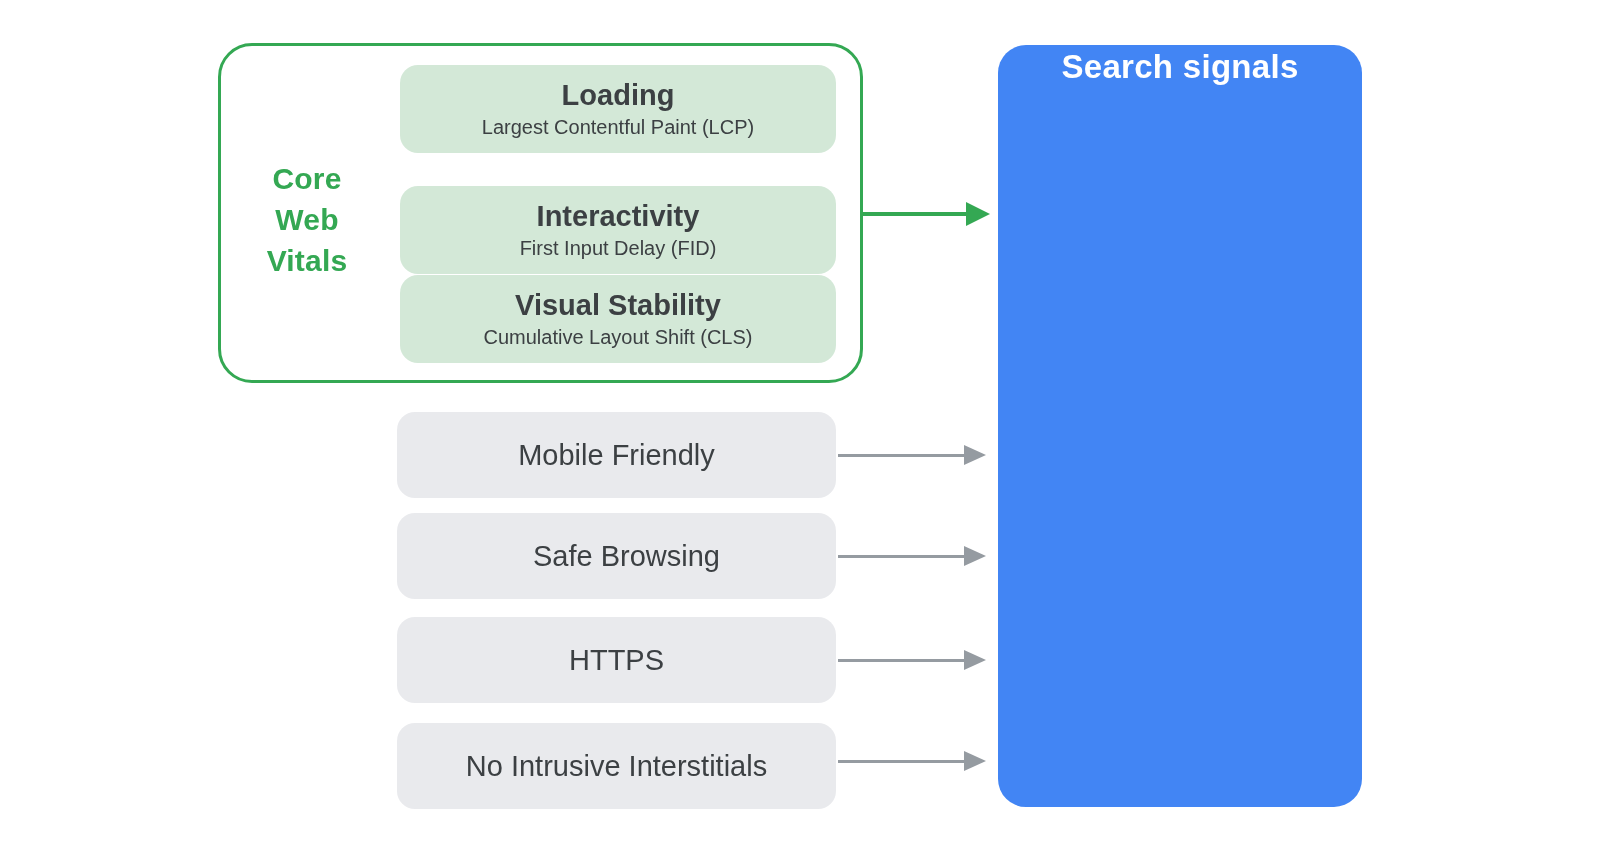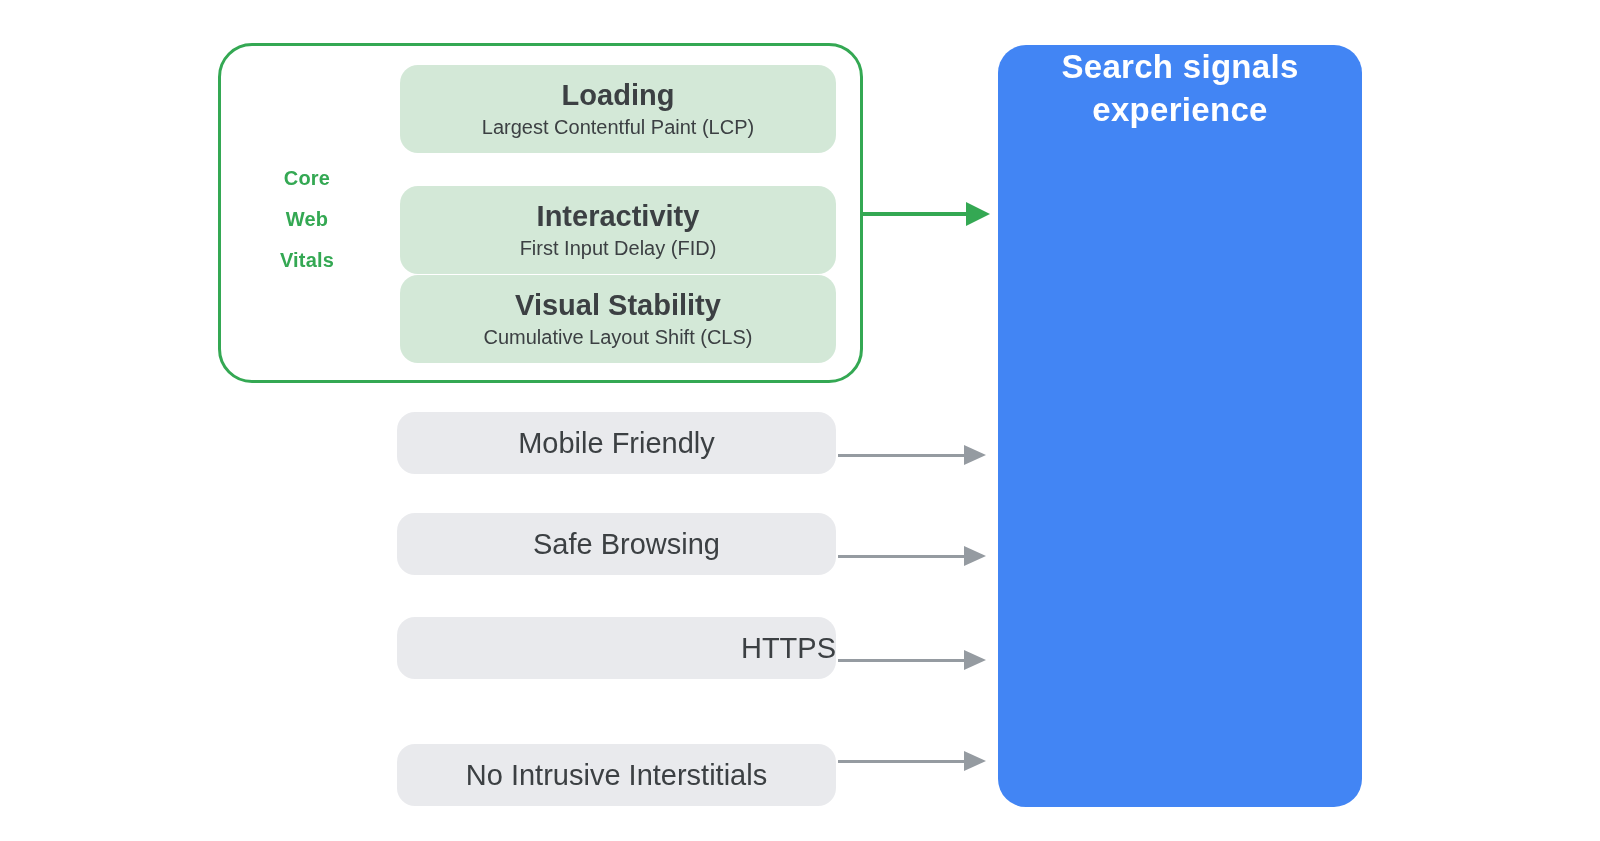--- a/index.html
+++ b/index.html
@@ -213,7 +213,6 @@
 
   <div class="target-box">
     <div class="target-line">Search signals</div>
-    <div class="target-line">experience</div>
   </div>
 
 </div>

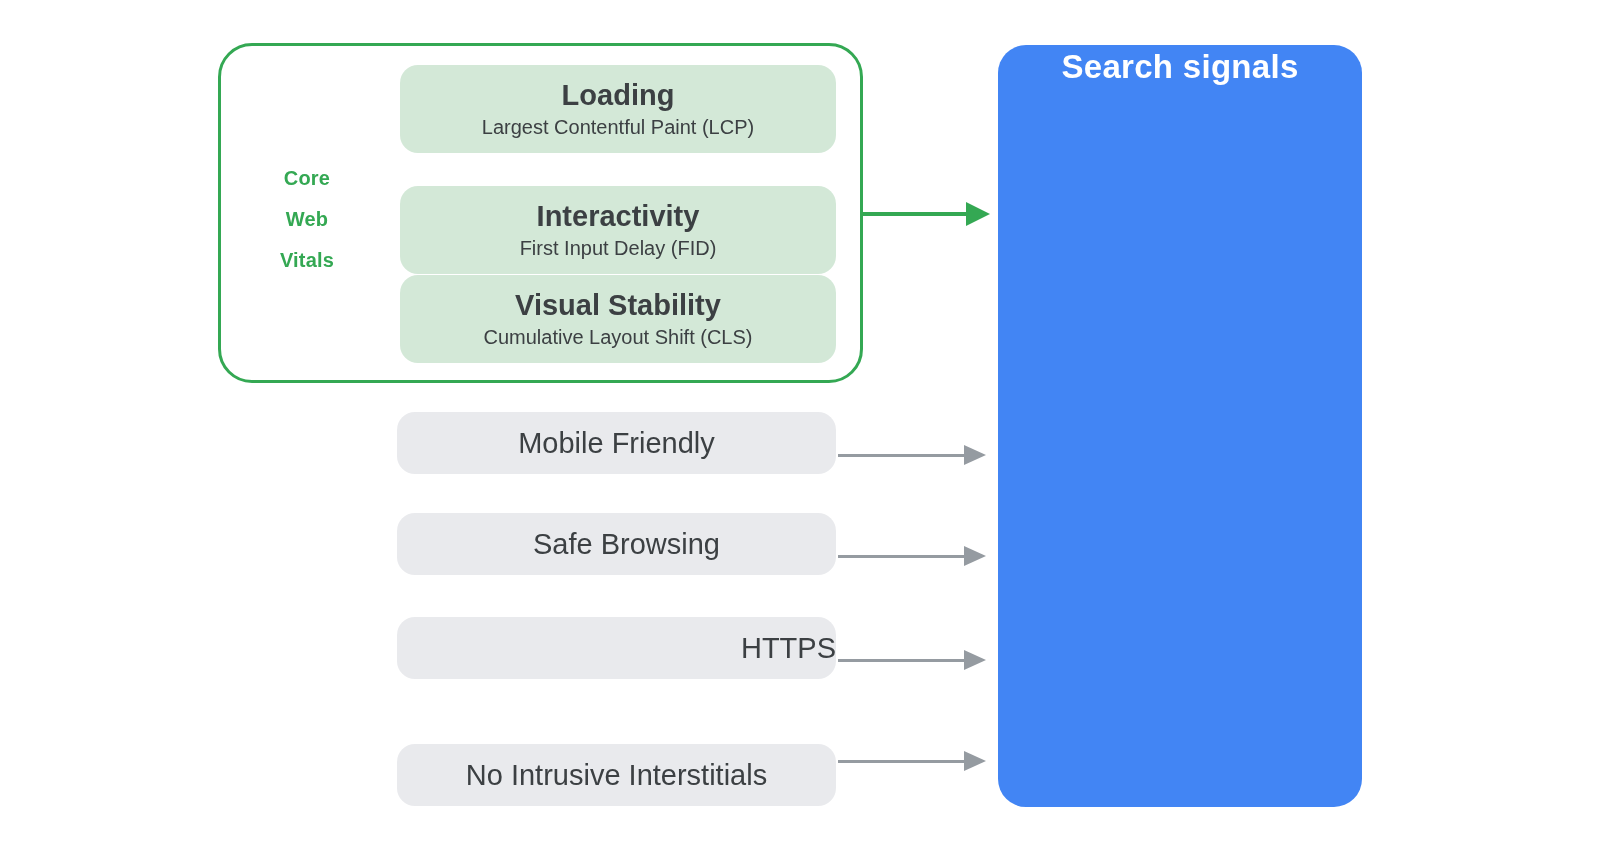--- a/index.html
+++ b/index.html
@@ -37,7 +37,7 @@
     width: 166px;
     text-align: center;
     color: var(--green);
-    font-size: 20px;
+    font-size: 30px;
     font-weight: bold;
     line-height: 41px;
     letter-spacing: 0.2px;

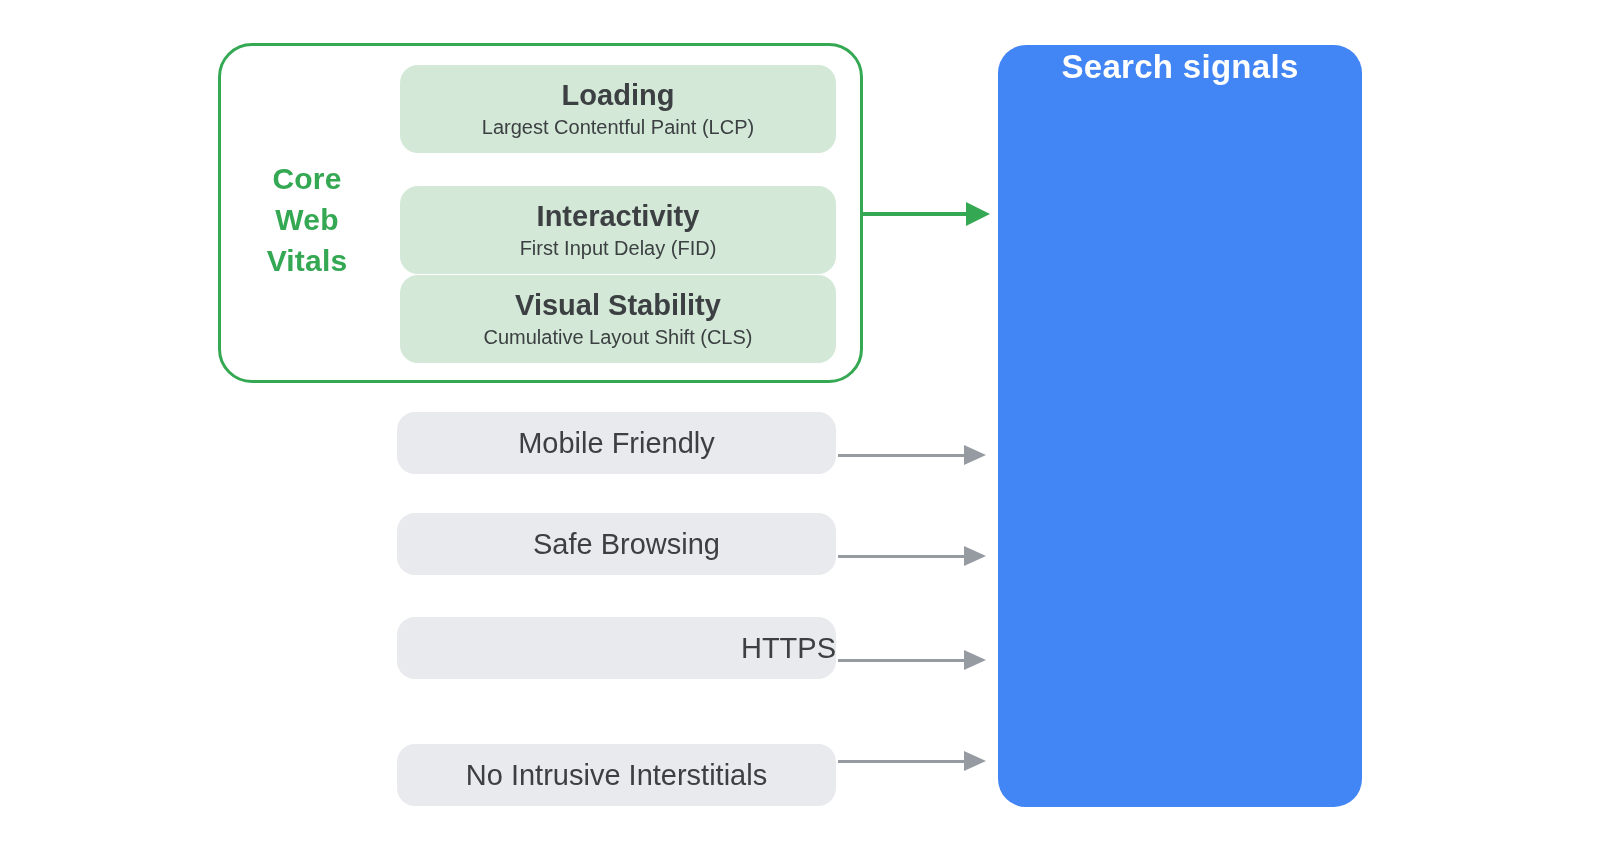--- a/index.html
+++ b/index.html
@@ -75,7 +75,7 @@
   .signal-pill {
     position: absolute;
     left: 397px;
-    width: 439px; height: 62px;
+    width: 439px; height: 86px;
     background: var(--gray-fill);
     border-radius: 18px;
     display: flex;

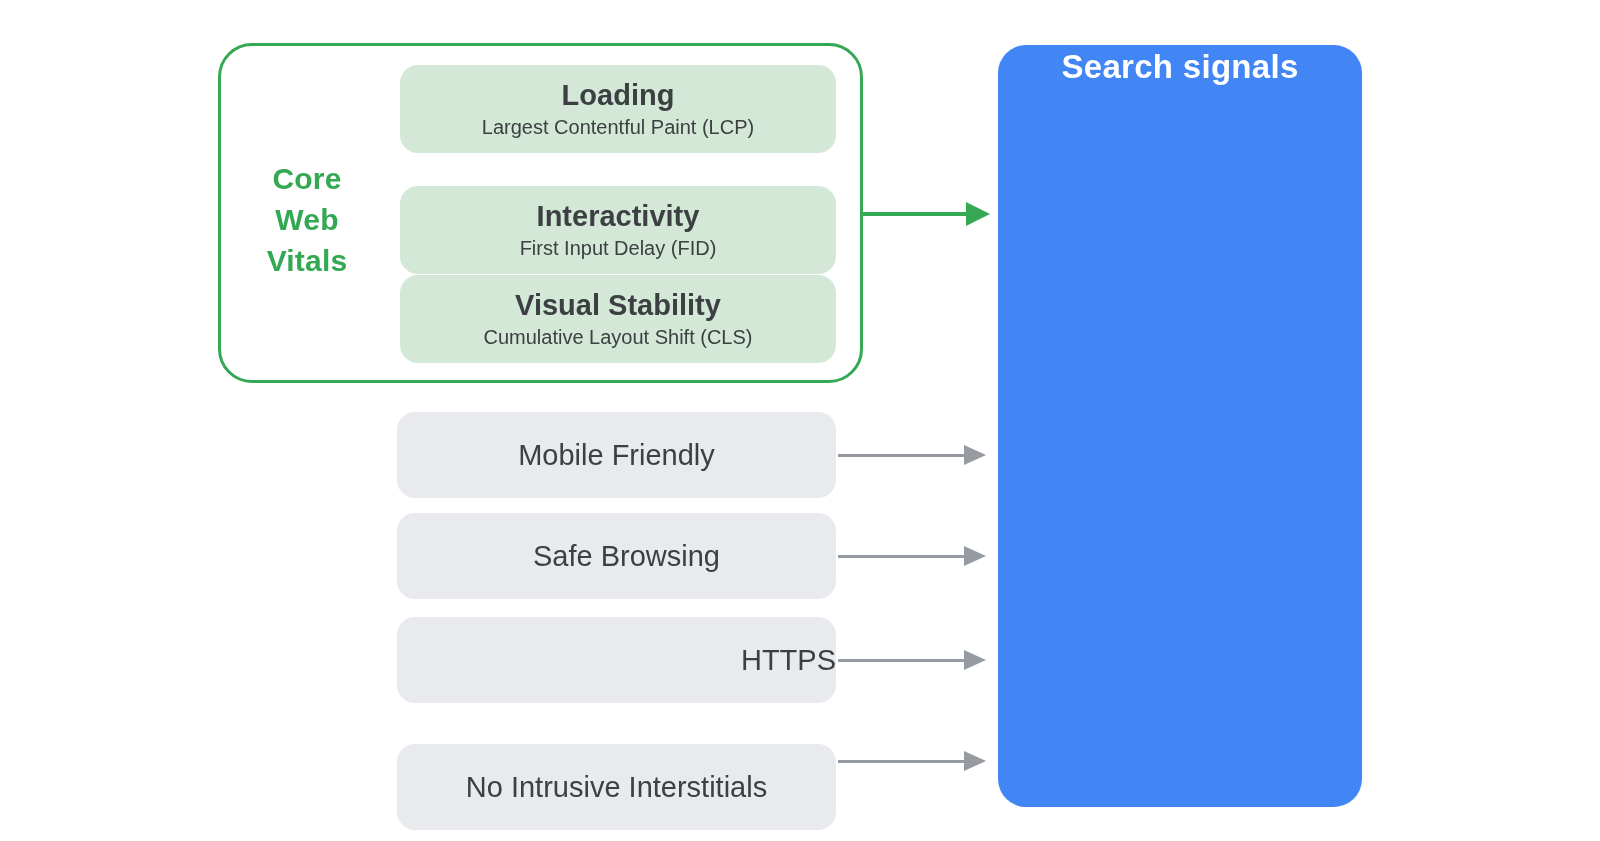--- a/index.html
+++ b/index.html
@@ -88,7 +88,7 @@
   }
   .signal-1 { top: 412px; }
   .signal-2 { top: 513px; padding-left: 20px; }
-  .signal-3 { top: 617px; justify-content: flex-end; }
+  .signal-3 { top: 617px; }
   .signal-4 { top: 744px; }
 
   

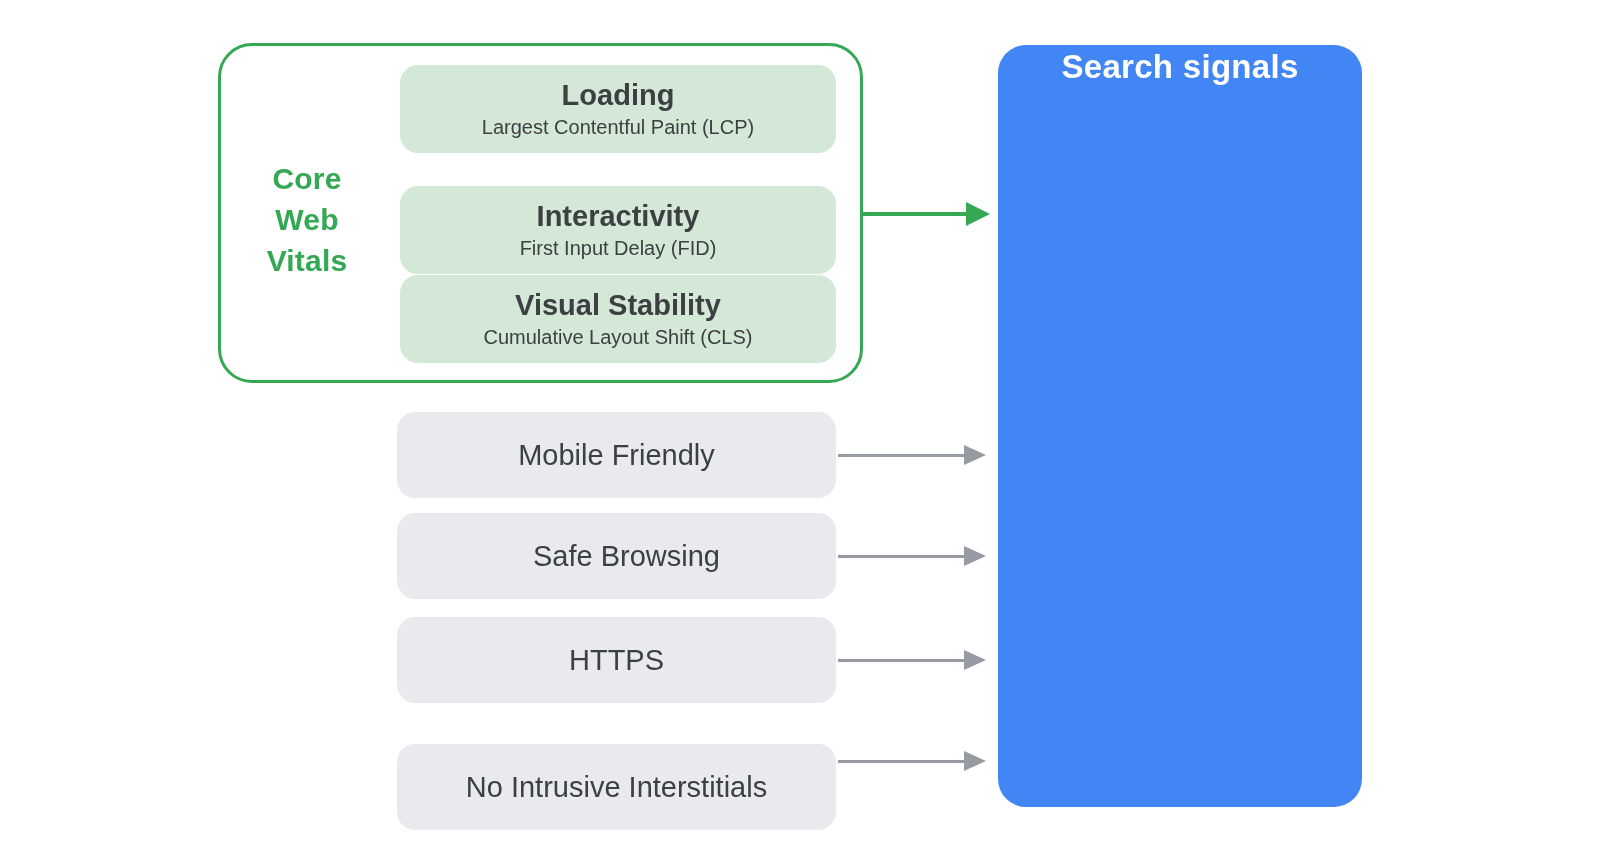--- a/index.html
+++ b/index.html
@@ -89,7 +89,7 @@
   .signal-1 { top: 412px; }
   .signal-2 { top: 513px; padding-left: 20px; }
   .signal-3 { top: 617px; }
-  .signal-4 { top: 744px; }
+  .signal-4 { top: 723px; }
 
   
   .arrow { position: absolute; height: 0; }

